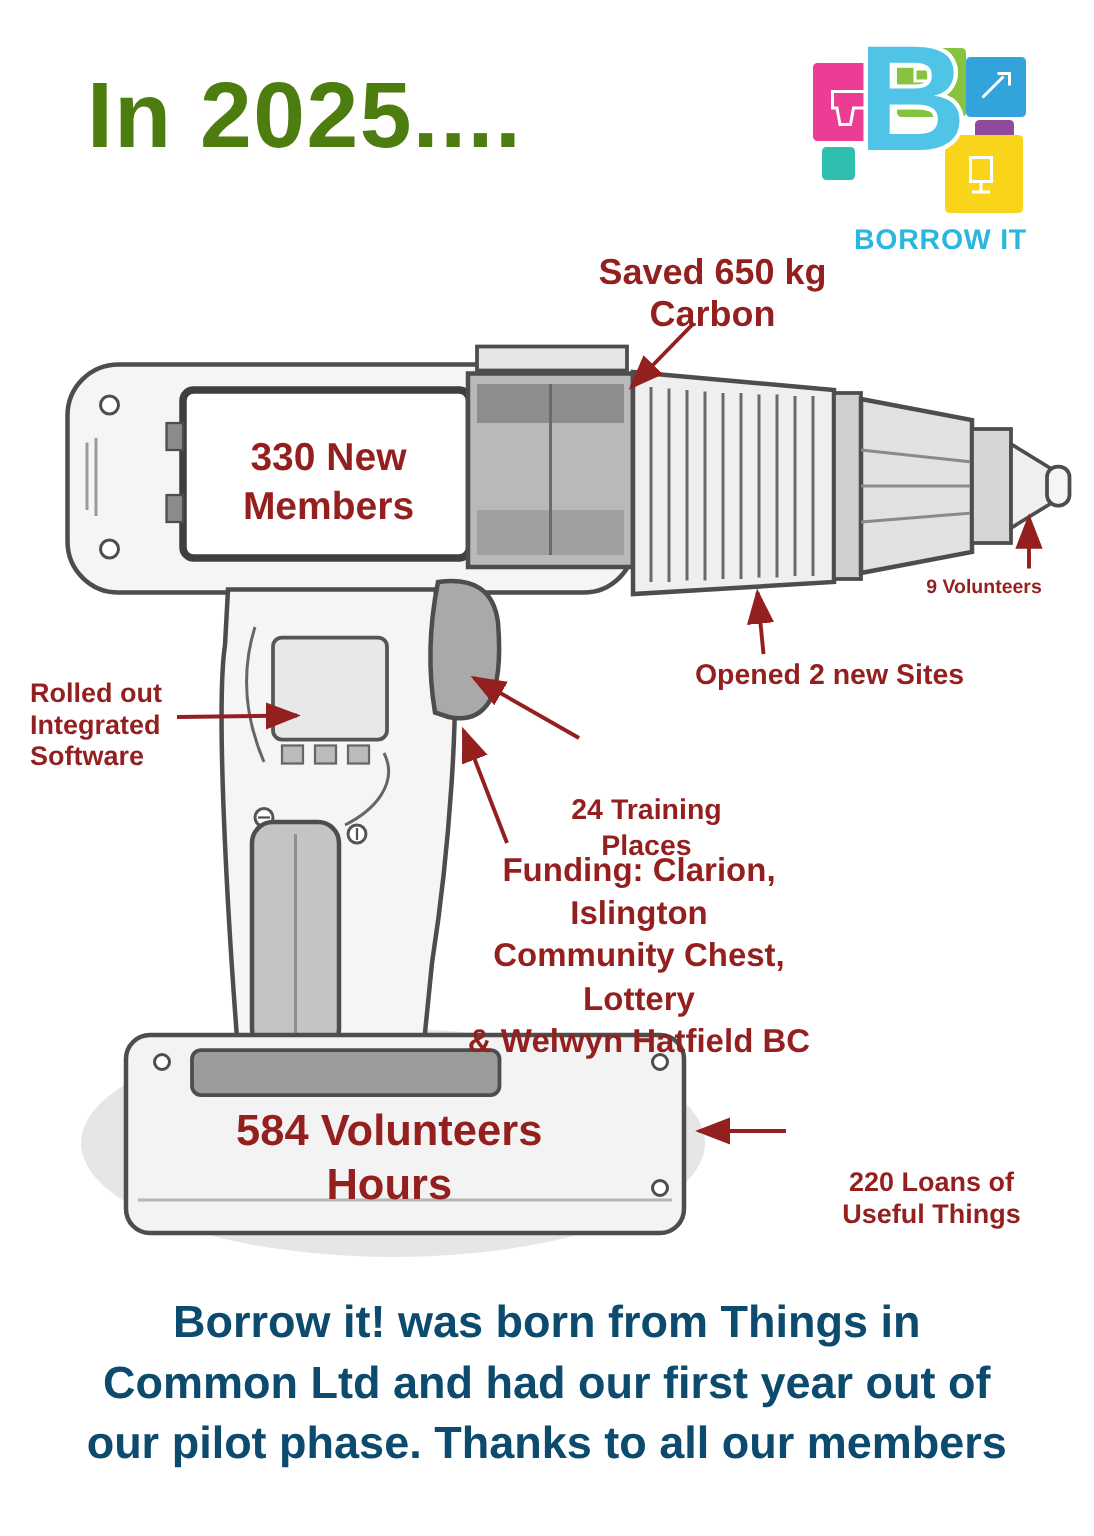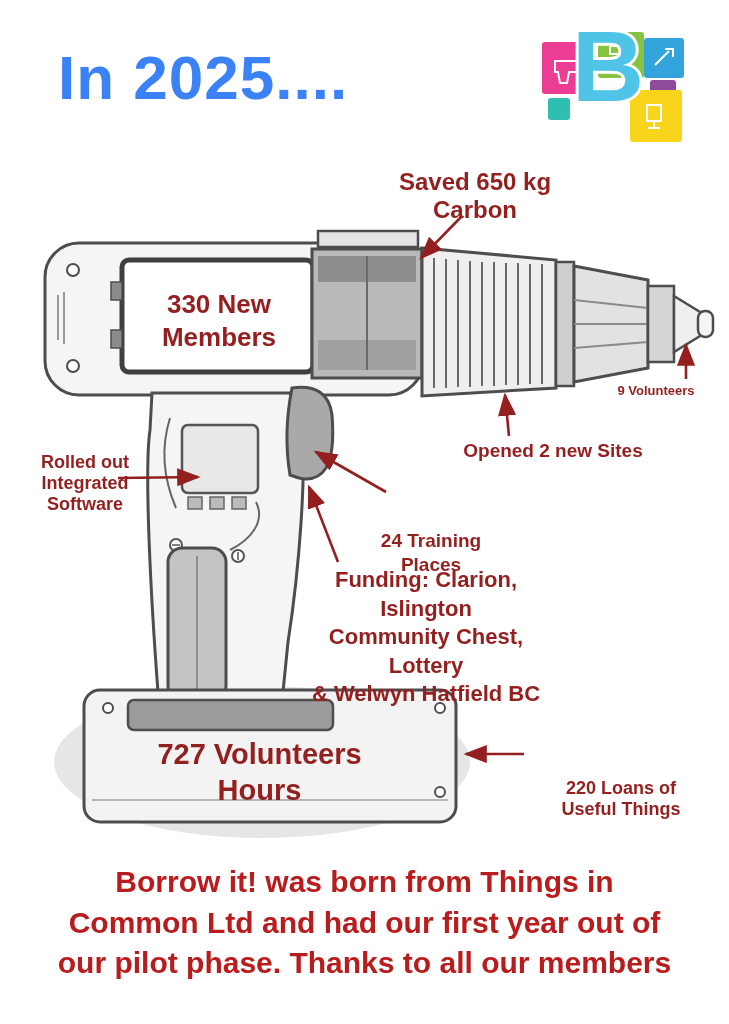--- a/index.html
+++ b/index.html
@@ -16,7 +16,7 @@
   }
   #title{
     left:58px;top:42px;width:420px;
-    font-size:62px;font-weight:800;color:#3b82f6;letter-spacing:1px;
+    font-size:62px;font-weight:800;color:#4d7c0f;letter-spacing:1px;
   }
   
   #logo{left:542px;top:32px;width:170px;height:140px;}

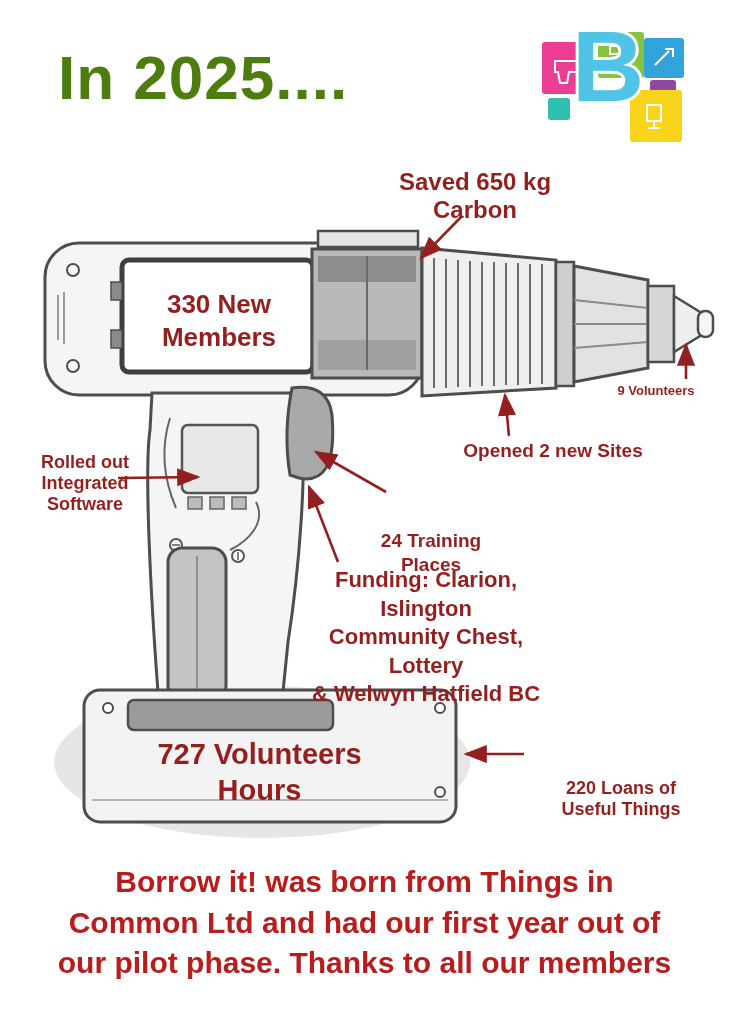--- a/index.html
+++ b/index.html
@@ -162,6 +162,7 @@
     </svg>
   </div>
   <div id="logo-b">B</div>
+  <div id="logo-wordmark">BORROW IT</div>
 </div>
 
 <div id="carbon-label" class="callout pre">Saved 650 kg

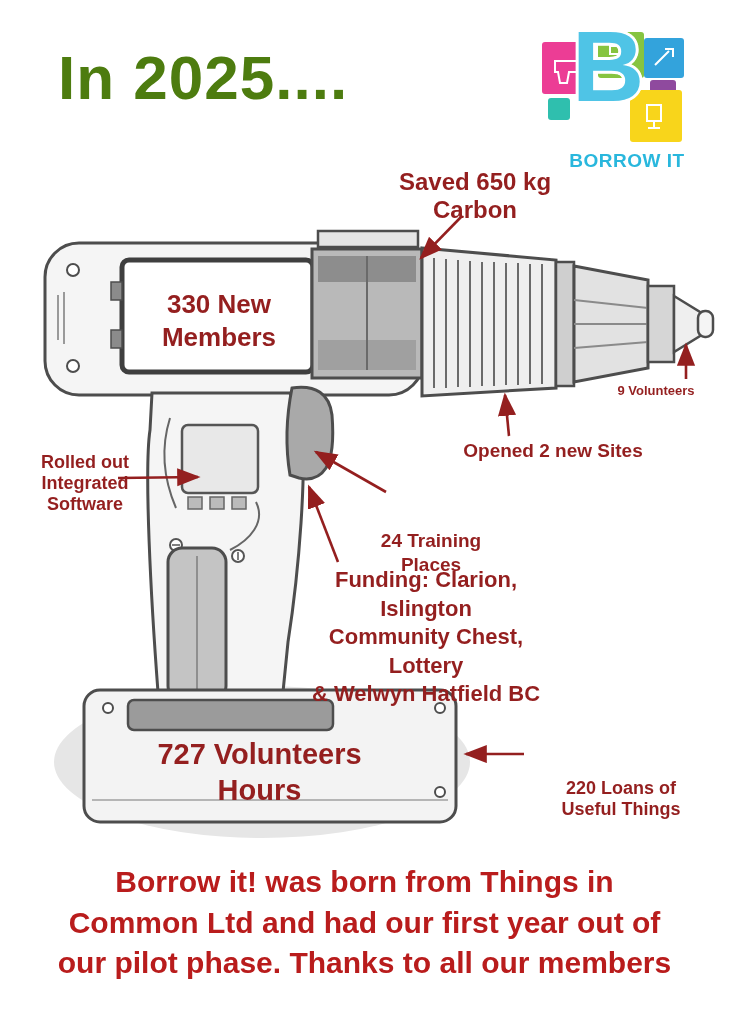--- a/index.html
+++ b/index.html
@@ -37,7 +37,7 @@
   #members-label{left:128px;top:288px;width:182px;font-size:26px;line-height:1.25;}
   #volunteers-label{left:583px;top:383px;width:146px;font-size:13px;}
   #sites-label{left:448px;top:440px;width:210px;font-size:19px;}
-  #software-label{left:20px;top:452px;width:130px;font-size:18px;text-align:center;}
+  #software-label{left:20px;top:452px;width:130px;font-size:18px;text-align:left;}
   #training-label{left:356px;top:482px;width:150px;font-size:19px;line-height:1.25;margin-top:47px;}
   #funding-label{left:292px;top:566px;width:268px;font-size:22px;line-height:1.3;}
   #hours-label{left:112px;top:736px;width:295px;font-size:29px;line-height:1.25;}

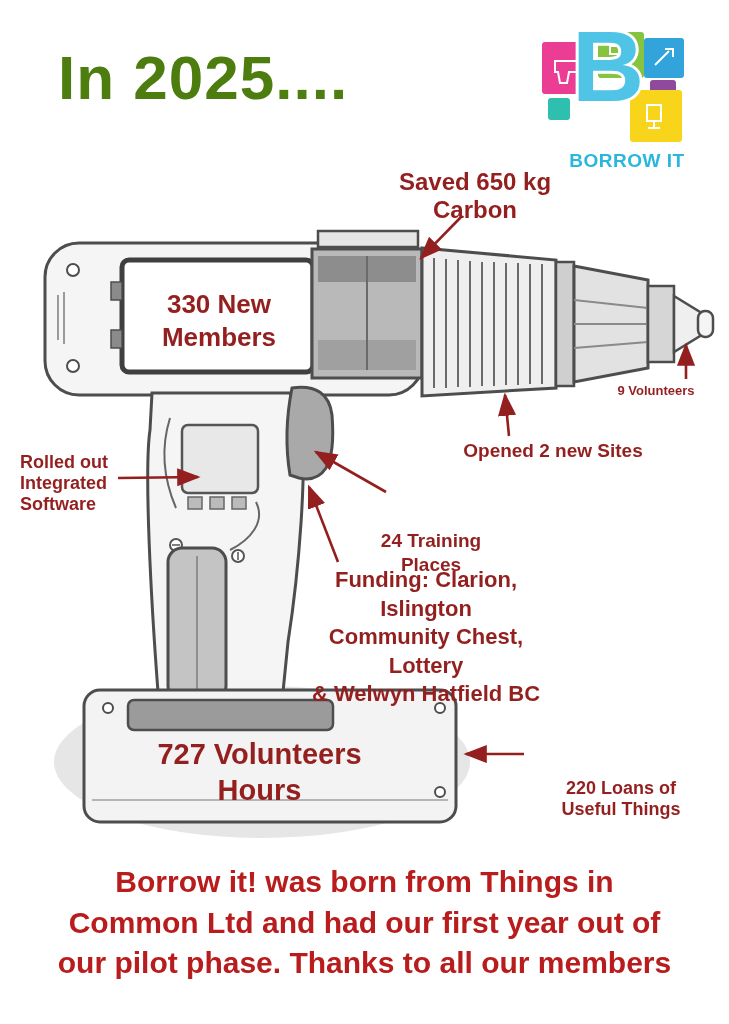--- a/index.html
+++ b/index.html
@@ -179,7 +179,7 @@
 <div id="funding-label" class="callout pre">Funding: Clarion, Islington
 Community Chest, Lottery
 &amp; Welwyn Hatfield BC</div>
-<div id="hours-label" class="callout pre">727 Volunteers
+<div id="hours-label" class="callout pre">584 Volunteers
 Hours</div>
 <div id="loans-label" class="callout pre">220 Loans of
 Useful Things</div>

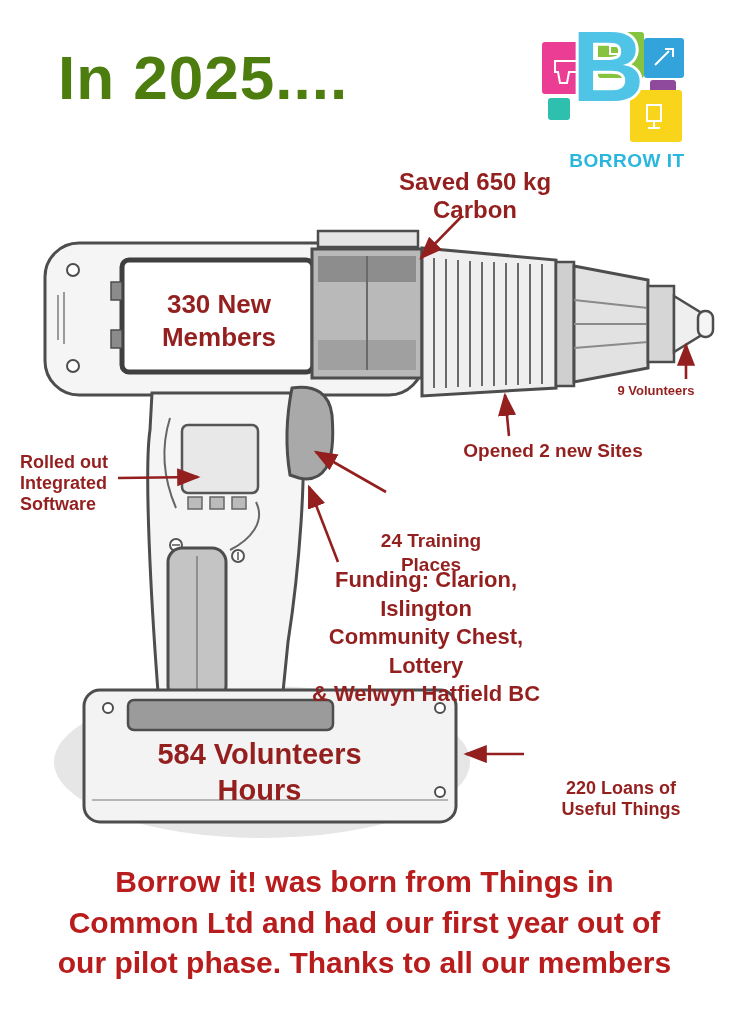--- a/index.html
+++ b/index.html
@@ -45,7 +45,7 @@
   
   #footer{
     left:10px;top:862px;width:709px;text-align:center;
-    font-size:30px;font-weight:800;color:#b91c1c;line-height:1.35;
+    font-size:30px;font-weight:800;color:#0c4a6e;line-height:1.35;
   }
   svg.layer{position:absolute;left:0;top:0;}
 </style>

